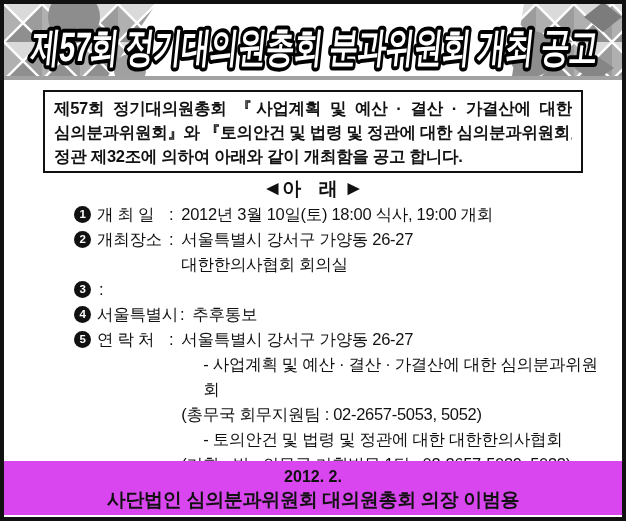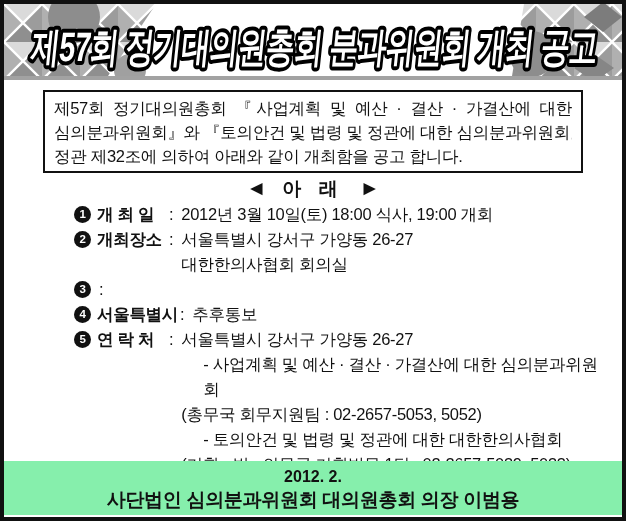--- a/index.html
+++ b/index.html
@@ -14,7 +14,7 @@
   .intro-box {
     position:absolute; left:39px; top:86px; width:540px; box-sizing:border-box;
     border:2px solid #111; padding:4px 9px 3px 9px;
-    font-weight:normal; font-size:16.5px; line-height:24px; letter-spacing:-0.3px;
+    font-weight:bold; font-size:16.5px; line-height:24px; letter-spacing:-0.3px;
   }
   .jline { text-align:justify; text-align-last:justify; white-space:nowrap; overflow:hidden; }
   

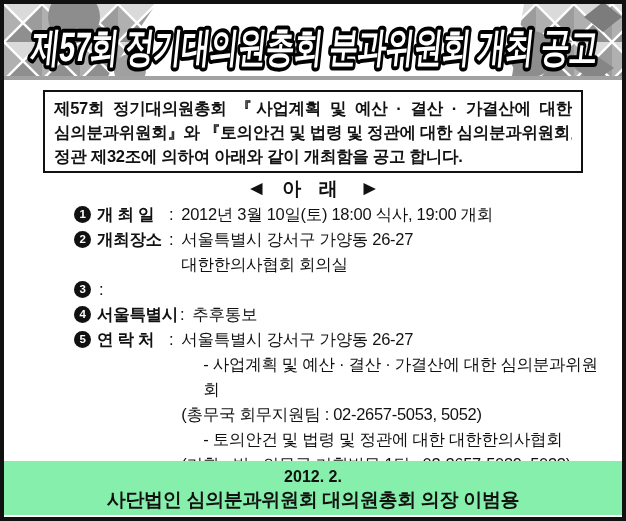--- a/index.html
+++ b/index.html
@@ -21,7 +21,7 @@
   .divider { position:absolute; left:0; top:172px; width:100%; text-align:center;
              font-size:19px; font-weight:bold; }
   .divider .arrow { font-size:15px; position:relative; top:-2px; }
-  .divider .dlabel { margin:0 20px; letter-spacing:6px; }
+  .divider .dlabel { margin:0 4px; letter-spacing:6px; }
   
   .items { position:absolute; left:70px; top:198px; width:530px;
            font-size:16.5px; line-height:25px; letter-spacing:-0.3px; }

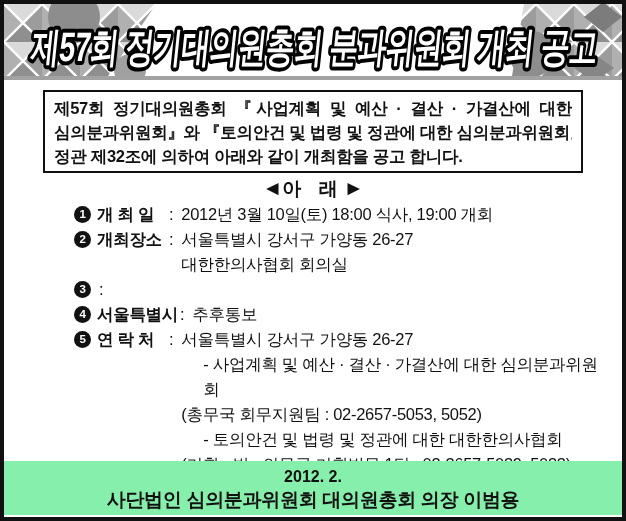--- a/index.html
+++ b/index.html
@@ -29,7 +29,7 @@
   .num { flex:0 0 auto; width:17px; height:17px; margin:4px 6px 0 0;
          background:#111; color:#fff; border-radius:50%;
          font-size:11.5px; font-weight:bold; line-height:17px; text-align:center; }
-  .label { flex:0 0 70px; font-weight:bold; white-space:nowrap; }
+  .label { flex:0 0 70px; font-weight:normal; white-space:nowrap; }
   .colon { margin:0 8px 0 2px; }
   .val { min-width:0; }
   .val .sub { margin-left:22px; }

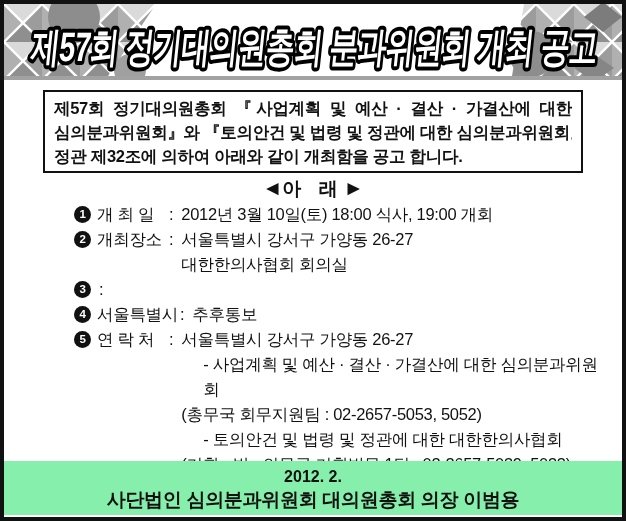--- a/index.html
+++ b/index.html
@@ -36,7 +36,7 @@
   .val .subpad { margin-left:0; }
   
   .footer { position:absolute; left:0; bottom:2px; width:100%; height:54px;
-            background:#86efac; text-align:center; }
+            background:#d946ef; text-align:center; }
   .fdate { padding-top:5px; font-size:16px; font-weight:bold; line-height:22px; }
   .fsig  { font-size:19px; font-weight:bold; line-height:24px; letter-spacing:-0.3px; }
 </style>

